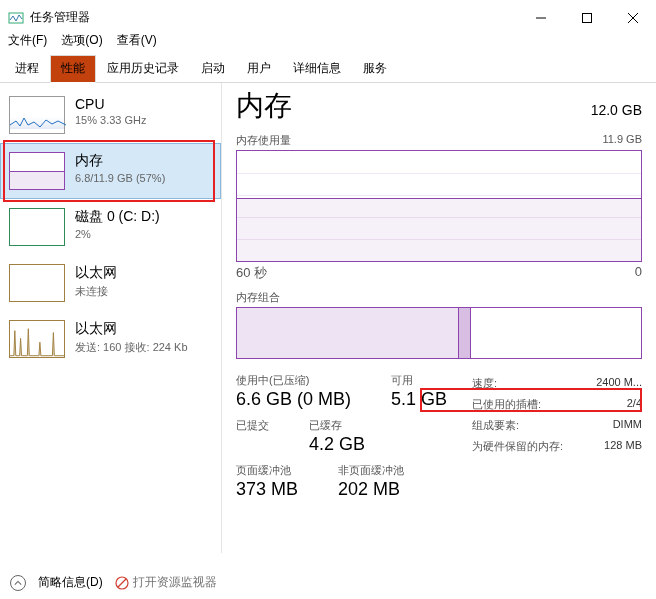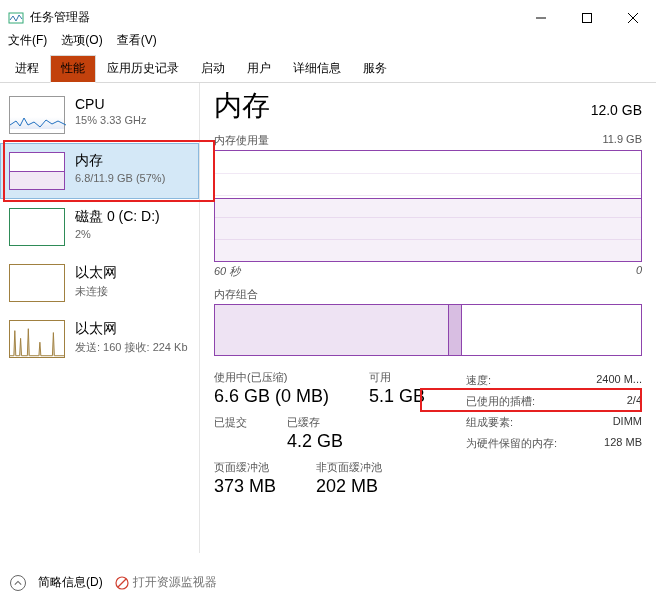--- a/index.html
+++ b/index.html
@@ -19,7 +19,7 @@
 .tab.active { border-color: #d9d9d9; background: #c2410c; border-bottom: 1px solid #fff; }
 
 .body { display: flex; height: 470px; }
-.sidebar { width: 200px; border-right: 1px solid #e5e5e5; padding-top: 4px; overflow: hidden; }
+.sidebar { width: 222px; border-right: 1px solid #e5e5e5; padding-top: 4px; overflow: hidden; }
 .side-item { display: flex; padding: 8px 8px 8px 8px; gap: 10px; align-items: flex-start; border: 1px solid transparent; }
 .side-item.selected { background: #d4e8f7; border: 1px solid #8bb9de; }
 .side-icon { width: 56px; height: 38px; border: 1px solid #999; background: #fff; position: relative; flex-shrink: 0; }

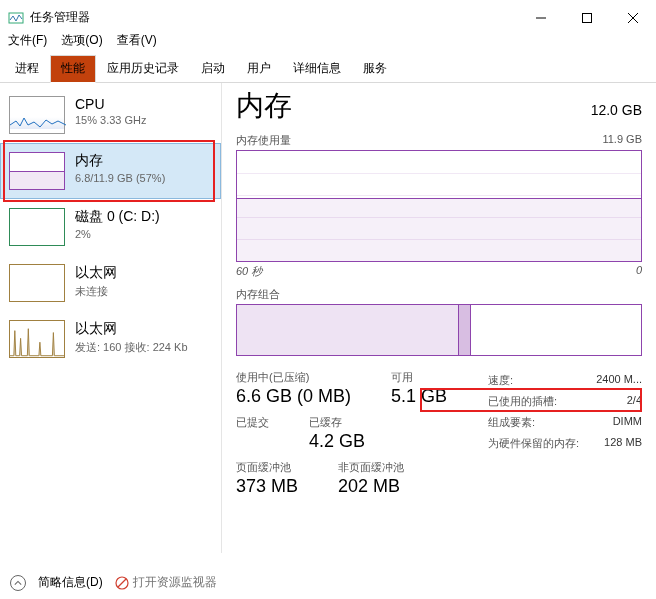--- a/index.html
+++ b/index.html
@@ -44,7 +44,7 @@
 .usage-chart { height: 112px; border: 1px solid #8e44ad; margin-top: 2px; position: relative; background: #fff; }
 .usage-chart .grid-h { position: absolute; left: 0; right: 0; border-top: 1px solid rgba(142,68,173,0.12); }
 .usage-chart .fill { position: absolute; left: 0; right: 0; bottom: 0; top: 43%; background: rgba(142,68,173,0.08); border-top: 1px solid #8e44ad; }
-.chart-bottom-row { display: flex; justify-content: space-between; font-size: 11px; color: #555; margin-top: 2px; font-style: italic; }
+.chart-bottom-row { display: flex; justify-content: space-between; font-size: 13px; color: #555; margin-top: 2px; }
 
 .comp-label { font-size: 11px; color: #555; margin-top: 8px; }
 .comp-chart { height: 52px; border: 1px solid #8e44ad; margin-top: 2px; position: relative; background: #fff; }

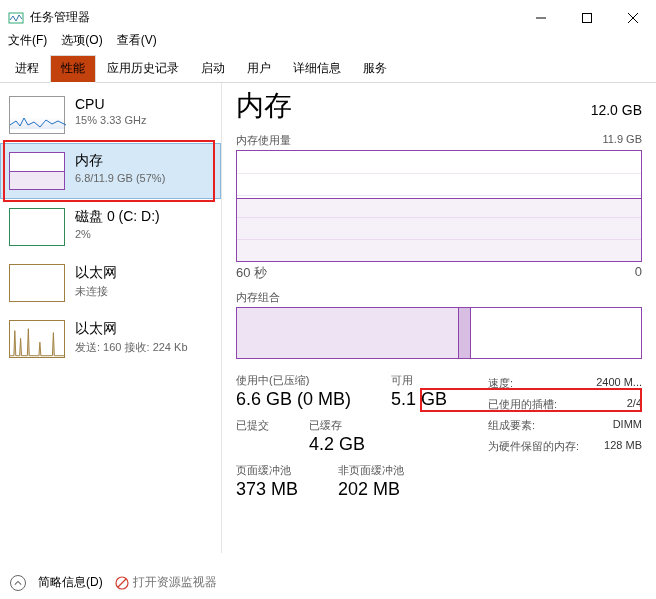--- a/index.html
+++ b/index.html
@@ -52,7 +52,7 @@
 .comp-chart .seg.inuse { left: 0; width: 55%; background: rgba(142,68,173,0.15); border-right: 1px solid #8e44ad; }
 .comp-chart .seg.mod { left: 55%; width: 3%; background: rgba(142,68,173,0.35); border-right: 1px solid #8e44ad; }
 
-.stats { display: flex; margin-top: 14px; gap: 16px; }
+.stats { display: flex; margin-top: 14px; gap: 0; }
 .stats-left { width: 230px; }
 .stats-right { flex: 1; padding-left: 6px; }
 .stat-row { margin-bottom: 8px; }

